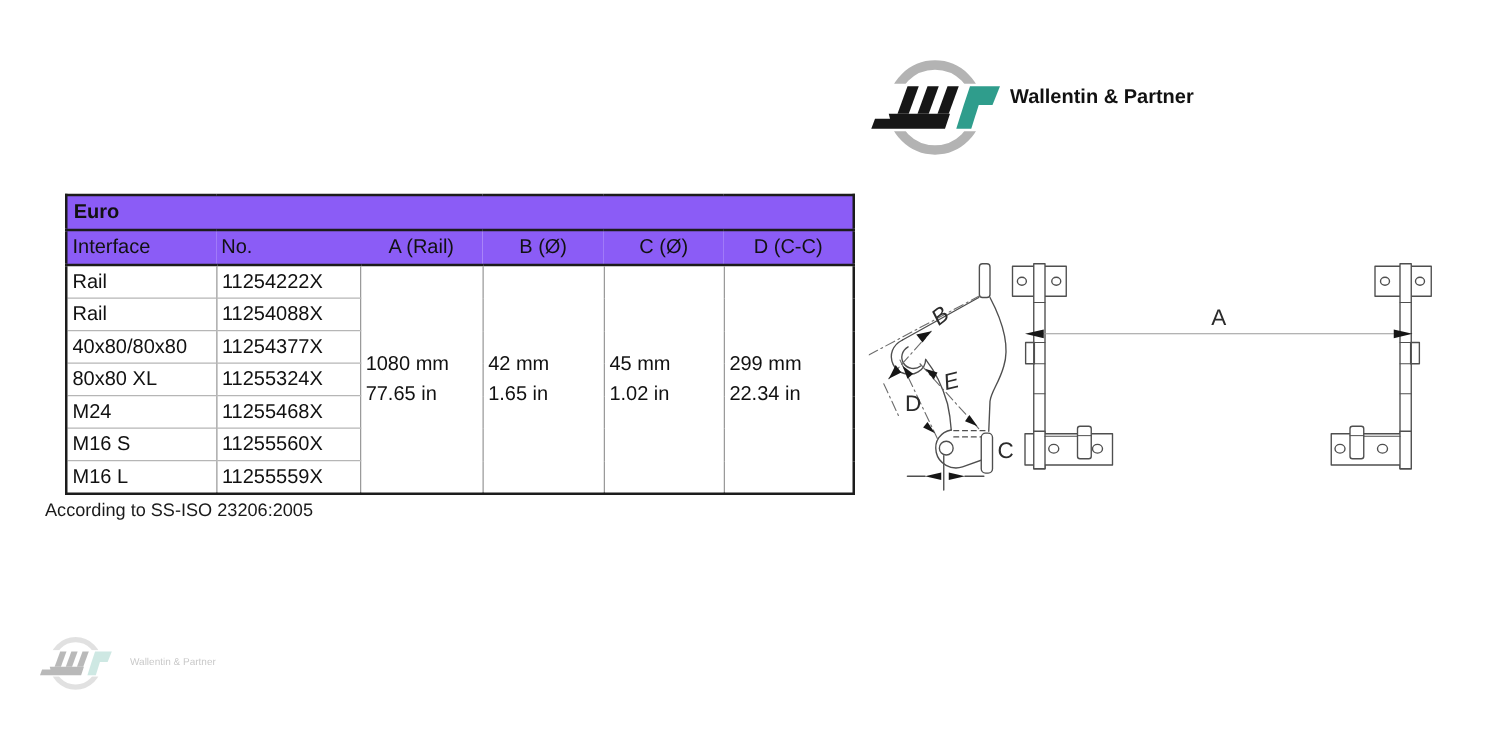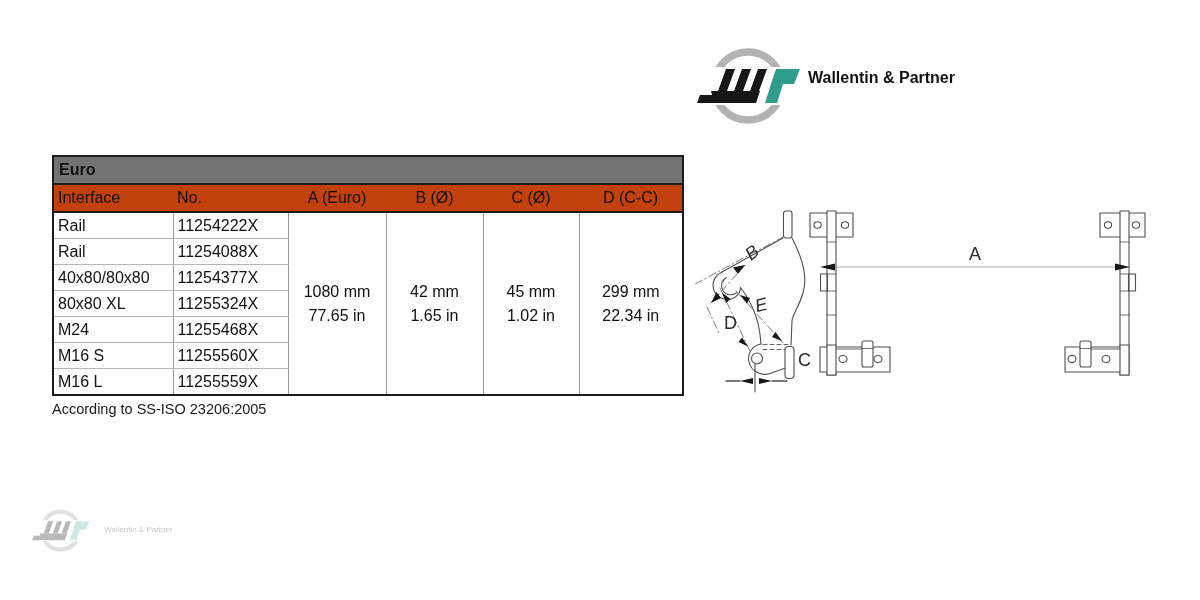--- a/index.html
+++ b/index.html
@@ -28,7 +28,7 @@
   table.spec col.c-c{width:96px}
   table.spec col.c-d{width:104px}
   tr.title-row th{
-    background:#737373;text-align:left;font-weight:bold;font-size:16px;
+    background:#8b5cf6;text-align:left;font-weight:bold;font-size:16px;
     padding:2px 5px;height:22px;border-bottom:2px solid #1c1c1c;
   }
   tr.head-row td{

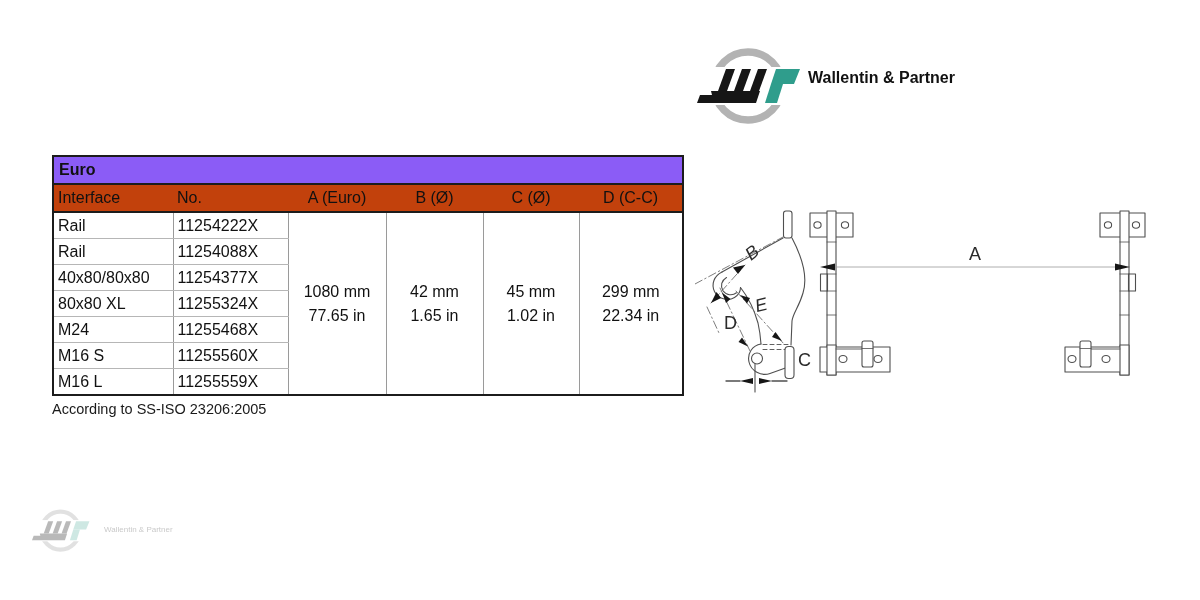--- a/index.html
+++ b/index.html
@@ -32,7 +32,7 @@
     padding:2px 5px;height:22px;border-bottom:2px solid #1c1c1c;
   }
   tr.head-row td{
-    height:24px;padding:1px 4px;border-bottom:2px solid #1c1c1c;background:#c2410c;
+    height:24px;padding:1px 4px;border-bottom:2px solid #1c1c1c;background:#8b5cf6;
   }
   tr.head-row td.num-h{text-align:center;}
   tr.data-row td{height:25px;padding:0 4px;background:#fff;margin-top:32px;}

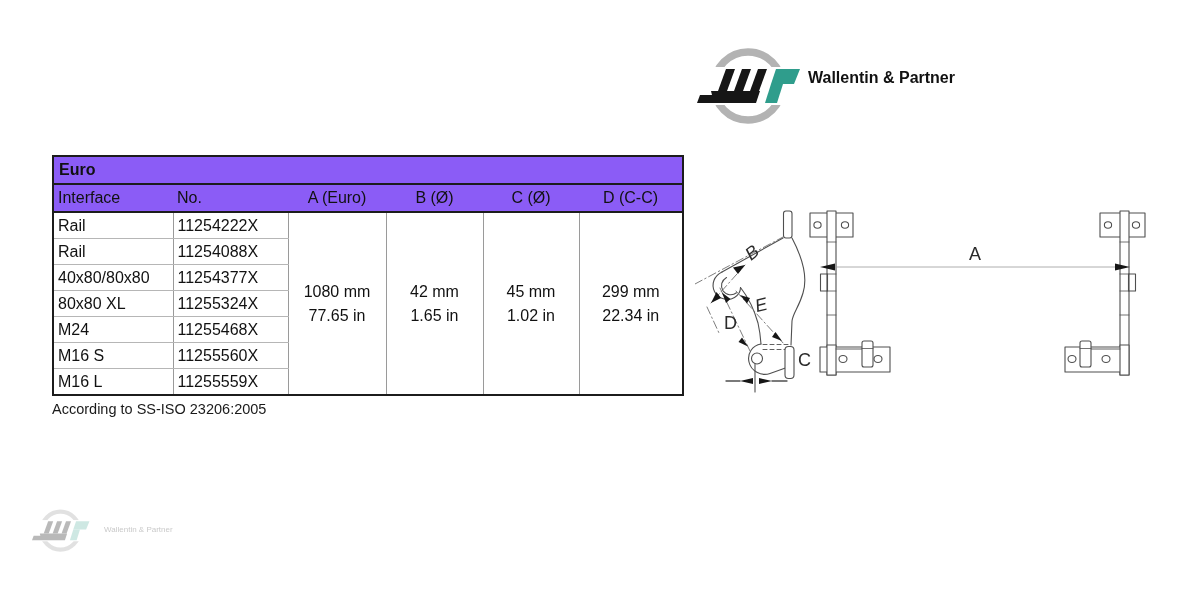--- a/index.html
+++ b/index.html
@@ -94,7 +94,7 @@
     <tr class="head-row">
       <td>Interface</td>
       <td>No.</td>
-      <td class="num-h">A (Euro)</td>
+      <td class="num-h">A (Rail)</td>
       <td class="num-h">B (Ø)</td>
       <td class="num-h">C (Ø)</td>
       <td class="num-h">D (C-C)</td>

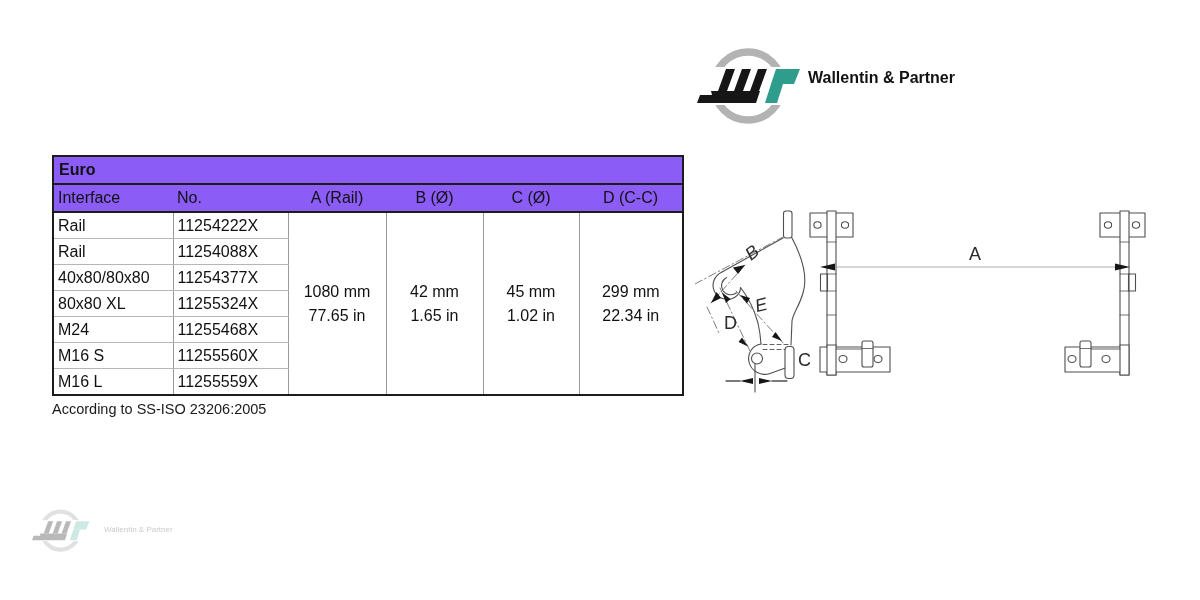--- a/index.html
+++ b/index.html
@@ -40,7 +40,7 @@
   tr.data-row:last-child td.cell-if,
   tr.data-row:last-child td.cell-no{border-bottom:none;}
   td.merged{
-    text-align:center;vertical-align:middle;border-right:1px solid #9a9a9a;
+    text-align:left;vertical-align:middle;border-right:1px solid #9a9a9a;
     line-height:1.45;font-size:16px;
   }
   td.merged.last{border-right:none;}

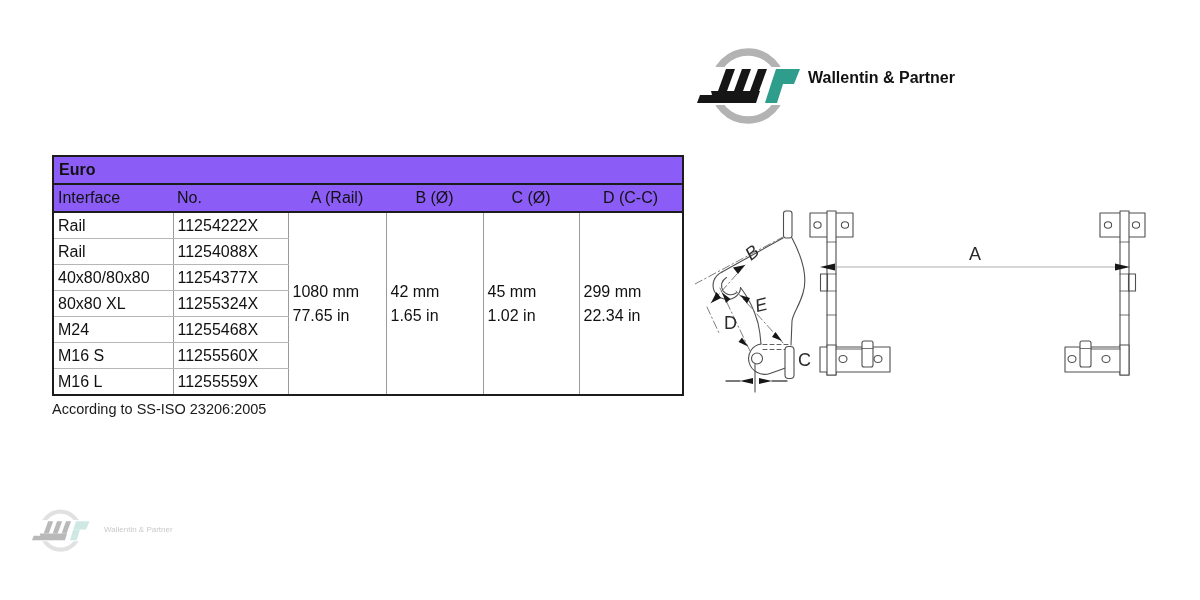--- a/index.html
+++ b/index.html
@@ -45,7 +45,7 @@
   }
   td.merged.last{border-right:none;}
   
-  .footnote{position:absolute;left:52px;top:401px;font-size:14.5px;color:#1a1a1a;}
+  .footnote{position:absolute;left:36px;top:401px;font-size:14.5px;color:#1a1a1a;}
   
   .drawing{position:absolute;left:695px;top:195px;}
   .drawing text{font-family:"Liberation Sans", sans-serif;fill:#2b2b2b;}

